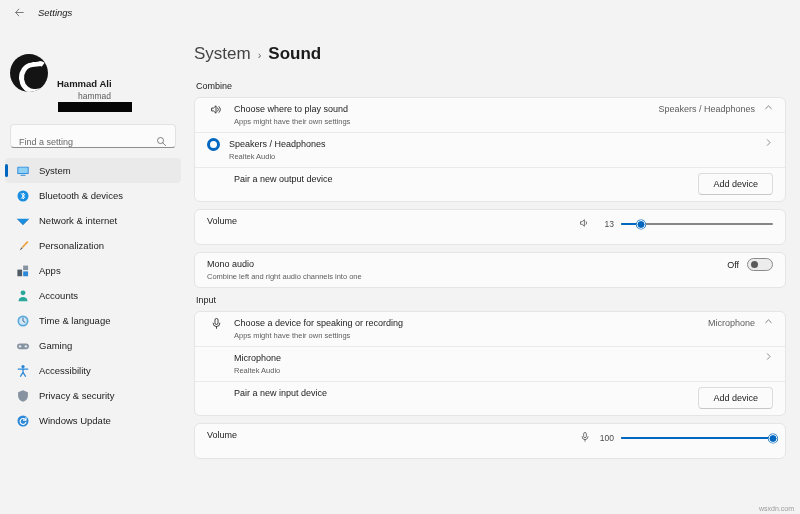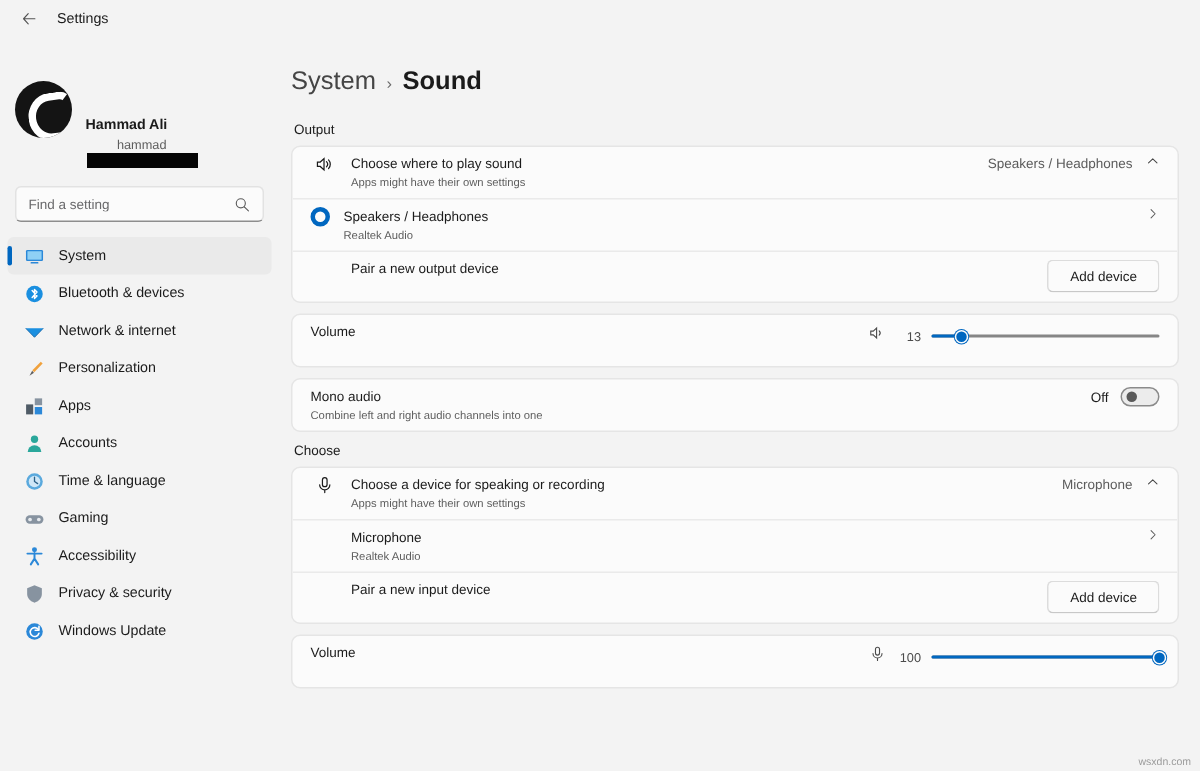--- a/index.html
+++ b/index.html
@@ -14,7 +14,7 @@
   
   .titlebar { height: 24px; flex: 0 0 24px; display: flex; align-items: center; padding-left: 10px; background: #f3f3f3; }
   .back-btn { width: 18px; height: 18px; display: flex; align-items: center; justify-content: center; color: #545454; font-size: 11px; cursor: pointer; }
-  .titlebar-label { font-size: 9.5px; color: #1b1b1b; margin-left: 10px; }
+  .titlebar-label { font-size: 9.5px; color: #1b1b1b; margin-left: 10px; font-style: italic; }
 
   
   .body { flex: 1 1 auto; display: flex; min-height: 0; }

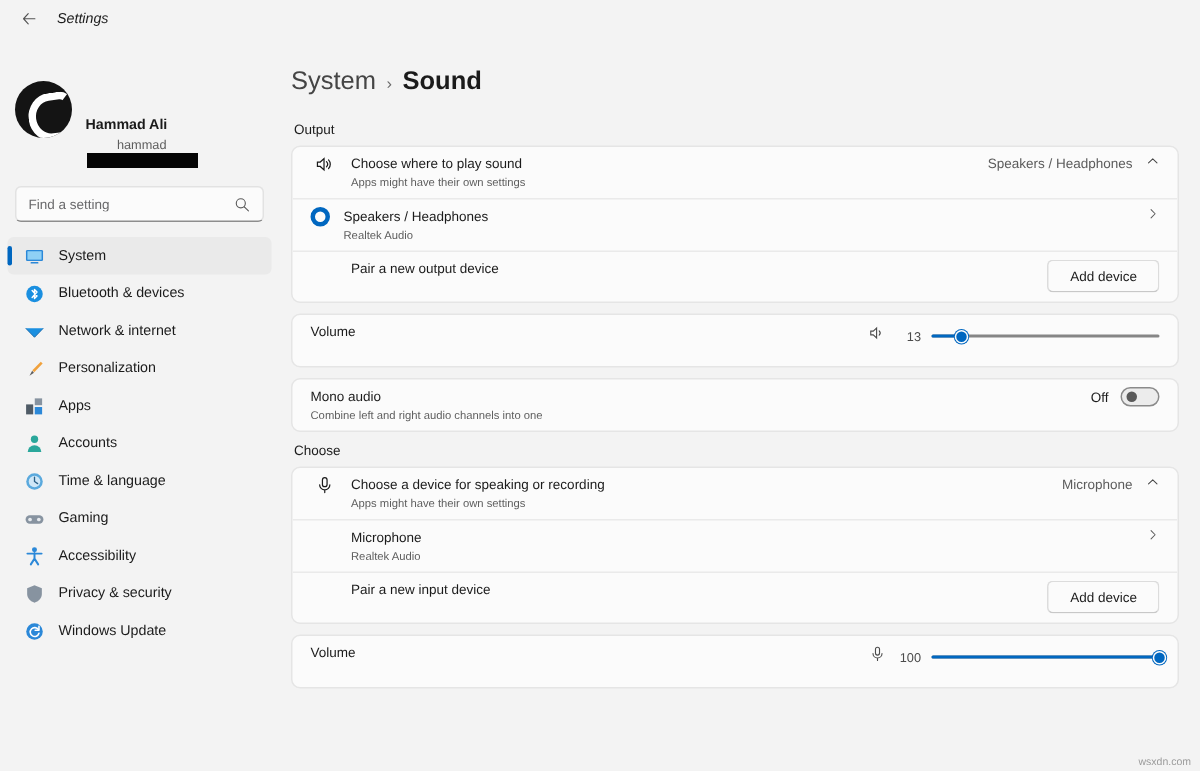--- a/index.html
+++ b/index.html
@@ -250,7 +250,7 @@
         <span class="crumb-current">Sound</span>
       </div>
 
-      <div class="section-label">Output</div>
+      <div class="section-label">Combine</div>
 
       <div class="card">
 

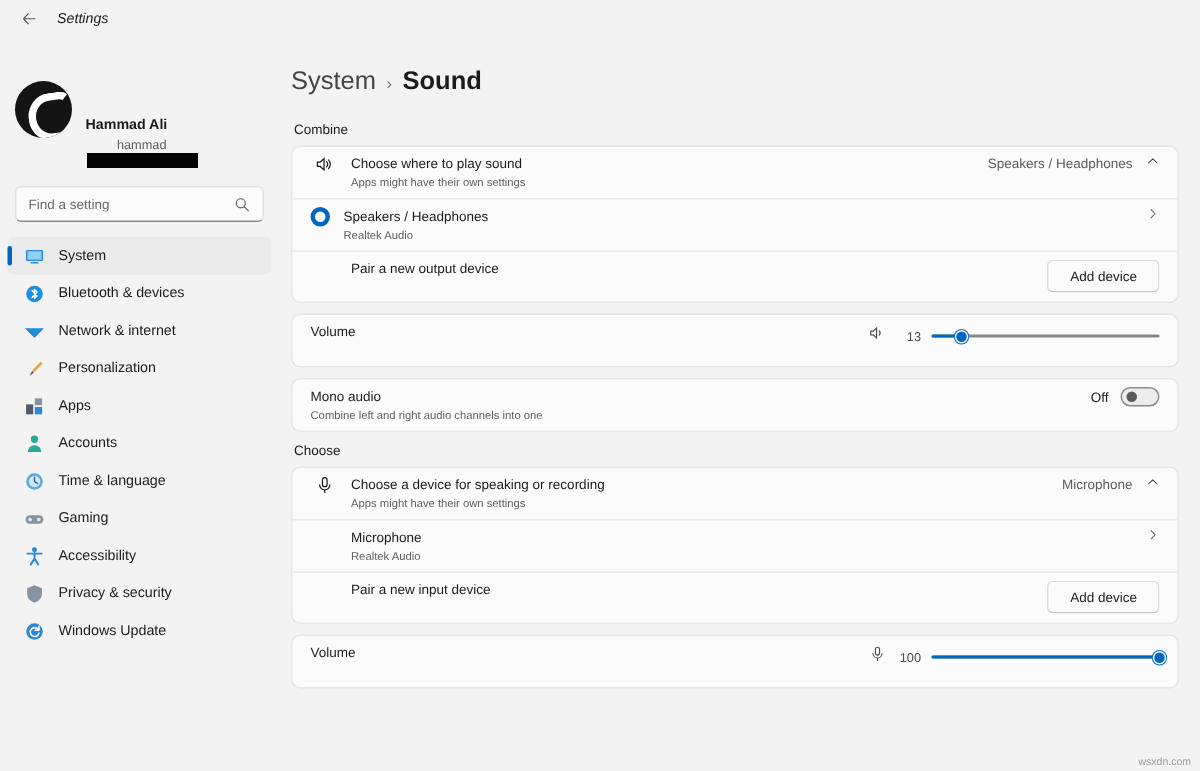--- a/index.html
+++ b/index.html
@@ -32,7 +32,7 @@
   .profile-mail { font-size: 8.5px; color: #5d5d5d; line-height: 12px; display: flex; align-items: center; flex-direction: column; }
   .redact { display: inline-block; width: 74px; height: 10px; background: #050505; margin-left: 1px; }
 
-  .searchbox { margin: 2px 10px 10px 10px; height: 24px; background: #fbfbfb; border: 1px solid #e2e2e2; border-bottom-color: #8d8d8d; border-radius: 4px; display: flex; align-items: center; padding: 0 8px; cursor: text; }
+  .searchbox { margin: 2px 10px 10px 10px; height: 24px; background: #fbfbfb; border: 1px solid #e2e2e2; border-bottom-color: #8d8d8d; border-radius: 4px; display: flex; align-items: flex-end; padding: 0 8px; cursor: text; }
   .searchbox input { border: 0; outline: 0; background: transparent; flex: 1 1 auto; font-family: inherit; font-size: 9px; color: #5c5c5c; }
   .searchbox input::placeholder { color: #69696b; }
   .search-icon { width: 12px; height: 12px; flex: 0 0 12px; color: #5c5c5c; display: flex; align-items: center; justify-content: center; }

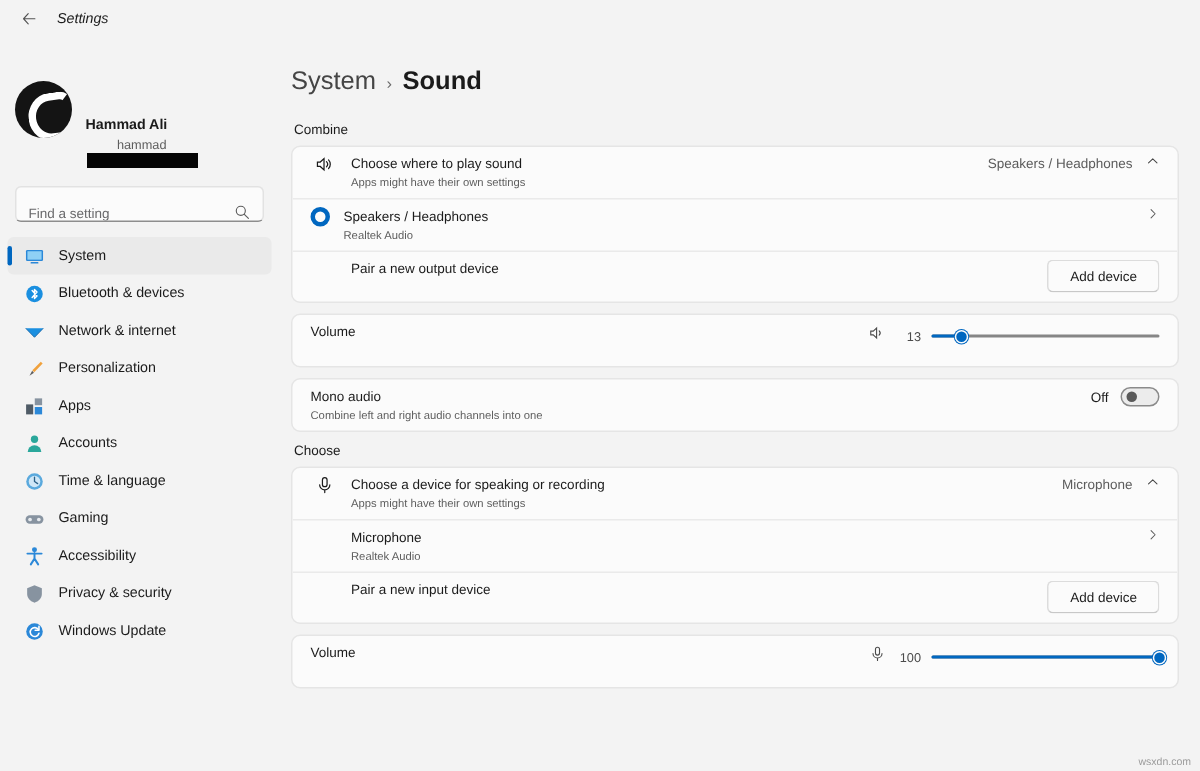--- a/index.html
+++ b/index.html
@@ -334,7 +334,7 @@
         </div>
       </div>
 
-      <div class="section-label">Choose</div>
+      <div class="section-label">Input</div>
 
       <div class="card">
 

